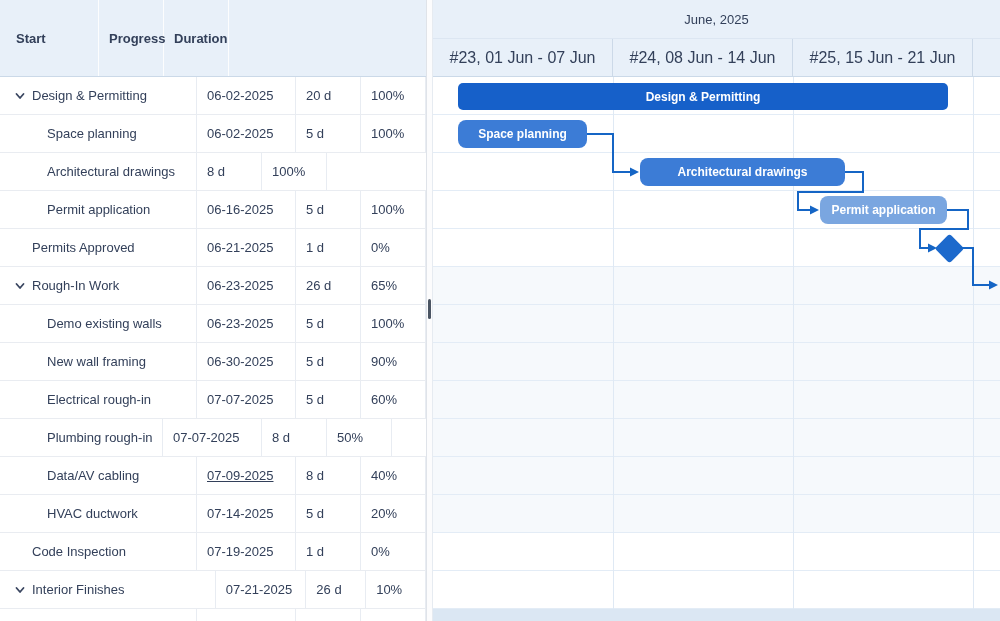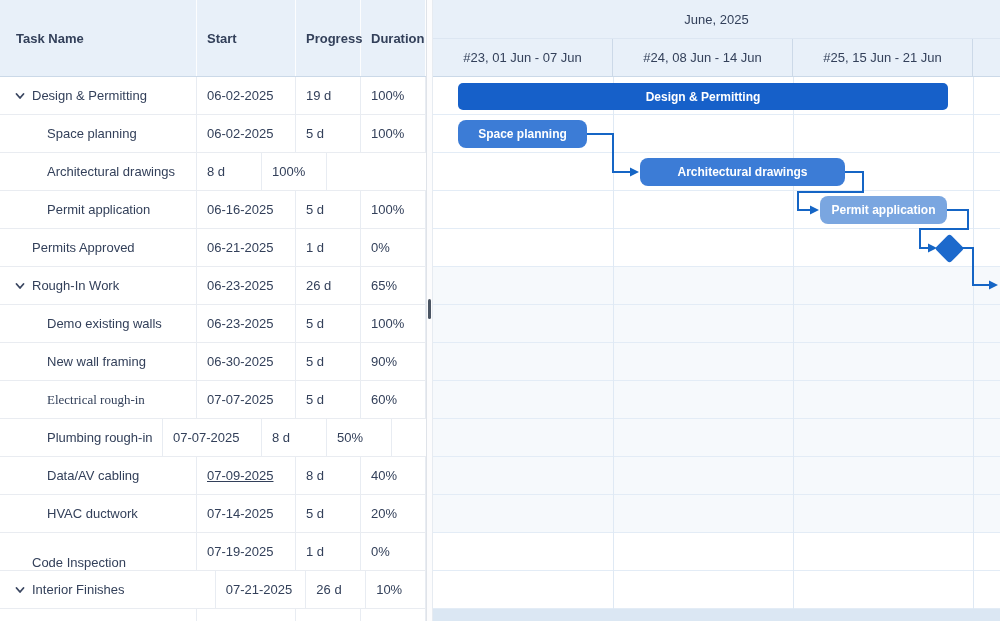--- a/index.html
+++ b/index.html
@@ -60,7 +60,6 @@
 
   <div class="grid-pane">
     <div class="grid-header" id="grid-header">
-        <div class="grid-header-cell" style="width: 197px;">Task Name</div>
         <div class="grid-header-cell" style="width: 99px;">Start</div>
         <div class="grid-header-cell" style="width: 65px;">Progress</div>
         <div class="grid-header-cell" style="width: 65px;">Duration</div>

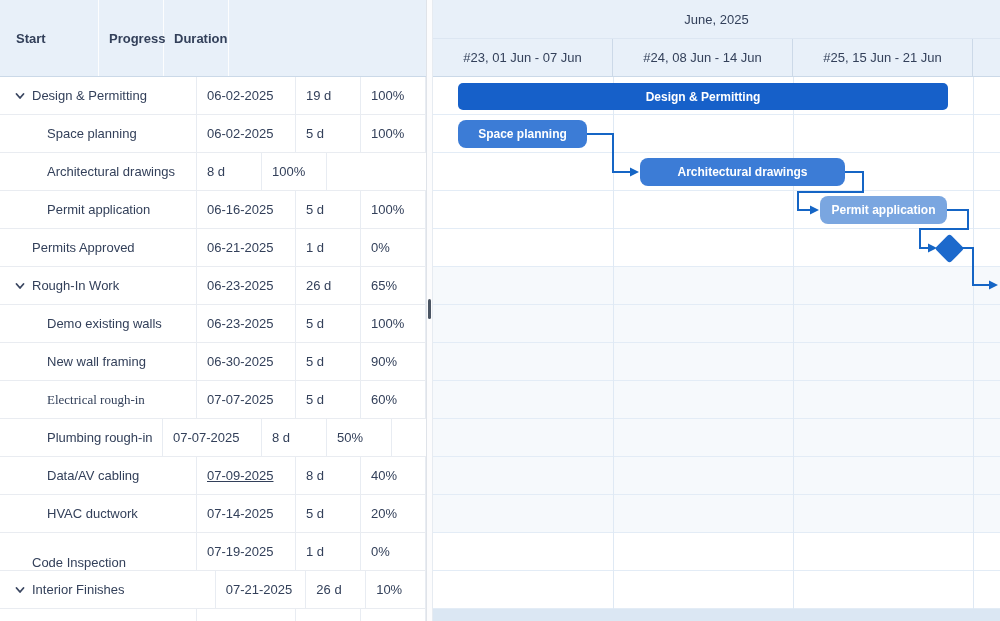--- a/index.html
+++ b/index.html
@@ -34,7 +34,7 @@
   .month-row { height:39px; display:flex; align-items:center; justify-content:center; font-size:13px; color:var(--text);
      border-bottom:1px solid #dce6f2; }
   .week-row { height:37px; display:flex; }
-  .week-cell { display:flex; align-items:center; justify-content:center; font-size:13px; color:var(--text);
+  .week-cell { display:flex; align-items:center; justify-content:center; font-size:16px; color:var(--text);
      border-right:1px solid #ccd9e8; height:100%; }
   .week-cell:last-child { border-right:none; }
 

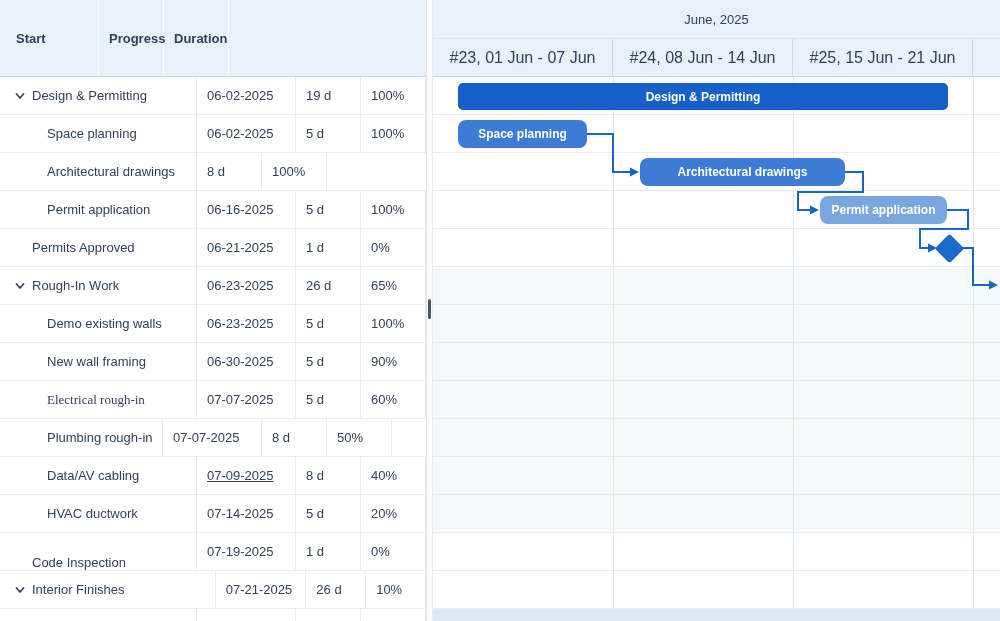--- a/index.html
+++ b/index.html
@@ -73,7 +73,7 @@
             <span>Design &amp; Permitting</span>
           </div>
           <div class="grid-cell" style="width: 99px;">06-02-2025</div>
-          <div class="grid-cell" style="width: 65px;">19 d</div>
+          <div class="grid-cell" style="width: 65px;">20 d</div>
           <div class="grid-cell" style="width: 65px;">100%</div>
         </div>
         <div class="grid-row">

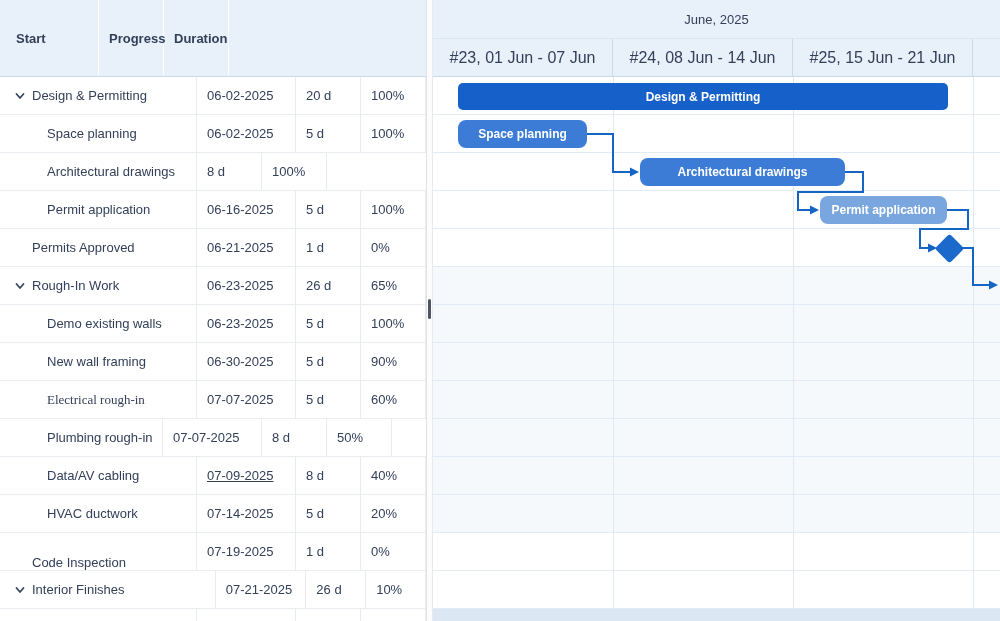--- a/index.html
+++ b/index.html
@@ -135,7 +135,7 @@
           <div class="grid-cell" style="width: 65px;">90%</div>
         </div>
         <div class="grid-row">
-          <div class="grid-cell name-cell child" style="width: 197px; font-family: Liberation Serif, serif;">
+          <div class="grid-cell name-cell child" style="width: 197px;">
             <span>Electrical rough-in</span>
           </div>
           <div class="grid-cell" style="width: 99px;">07-07-2025</div>

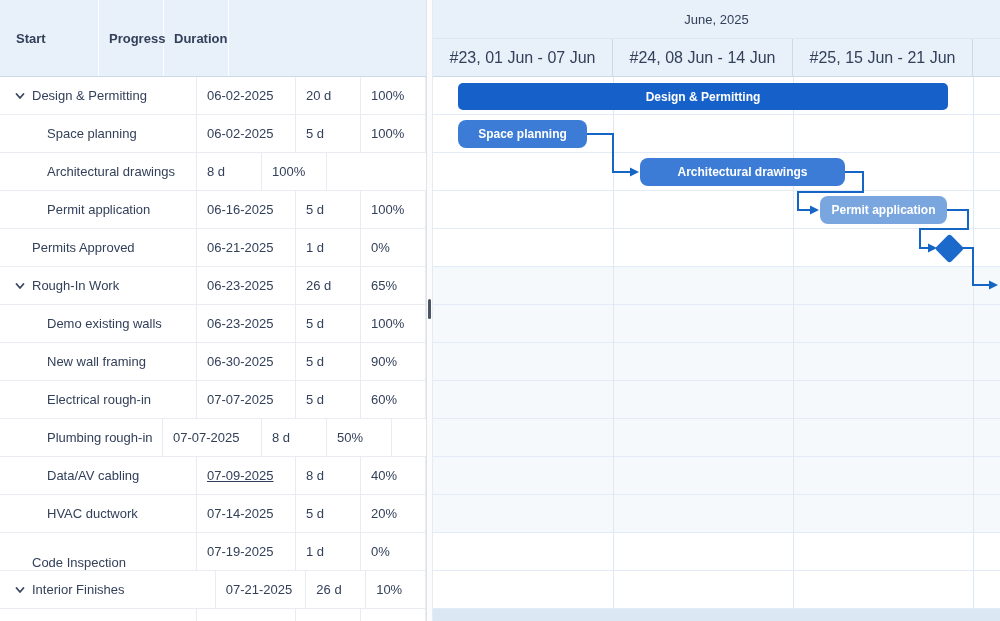--- a/index.html
+++ b/index.html
@@ -167,7 +167,7 @@
           <div class="grid-cell" style="width: 65px;">20%</div>
         </div>
         <div class="grid-row">
-          <div class="grid-cell name-cell toplevel" style="width: 197px; align-items: flex-end;">
+          <div class="grid-cell name-cell toplevel" style="width: 197px;">
             <span>Code Inspection</span>
           </div>
           <div class="grid-cell" style="width: 99px;">07-19-2025</div>

